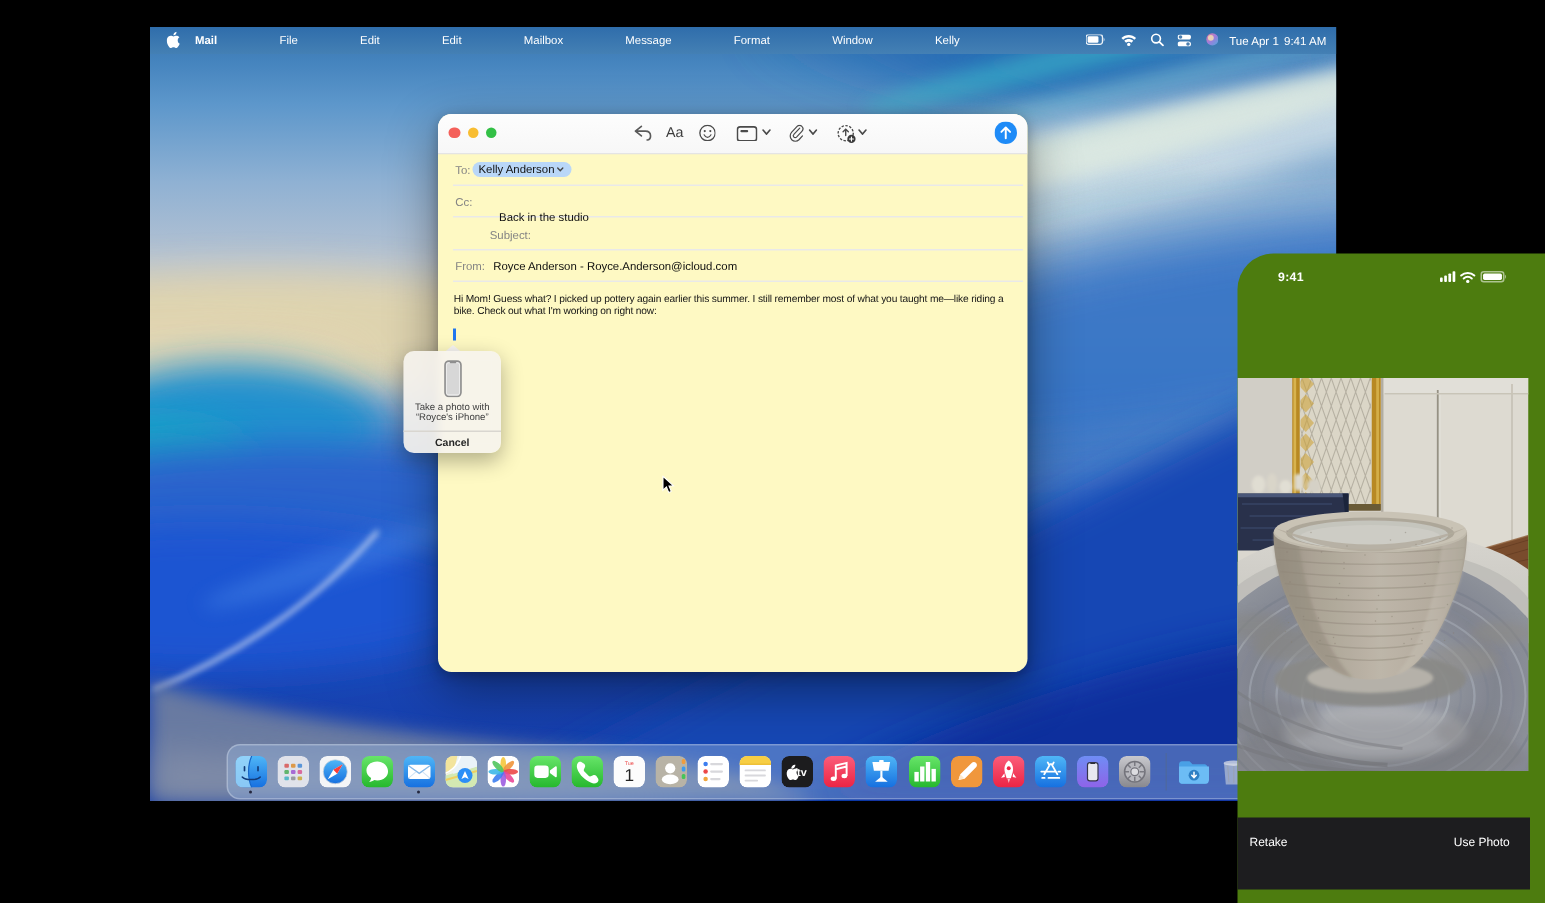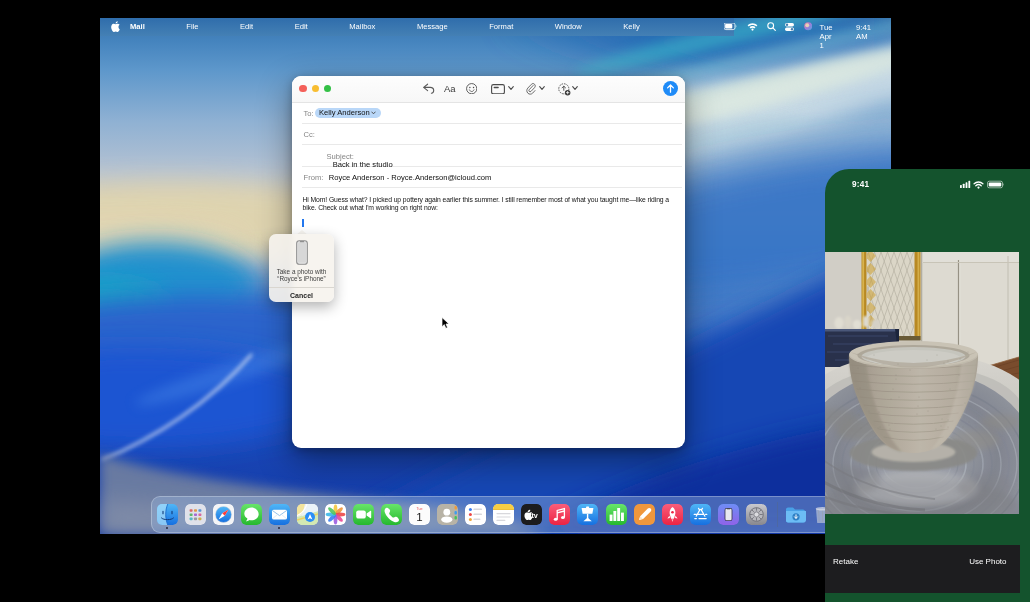--- a/index.html
+++ b/index.html
@@ -8,7 +8,7 @@
   #desktop{position:absolute;left:100px;top:18px;width:791px;height:516px;overflow:hidden;}
   .abs{position:absolute;}
   
-  #menubar{position:absolute;left:0;top:0;width:634px;height:17.5px;
+  #menubar{position:absolute;left:0;top:0;width:791px;height:17.5px;
     background:linear-gradient(#2f6dab,#4480b4);
     color:#fff;font-size:7.6px;display:flex;align-items:center;}
   #menubar .mi{margin-right:9.5px;white-space:nowrap;margin-left:32px;}

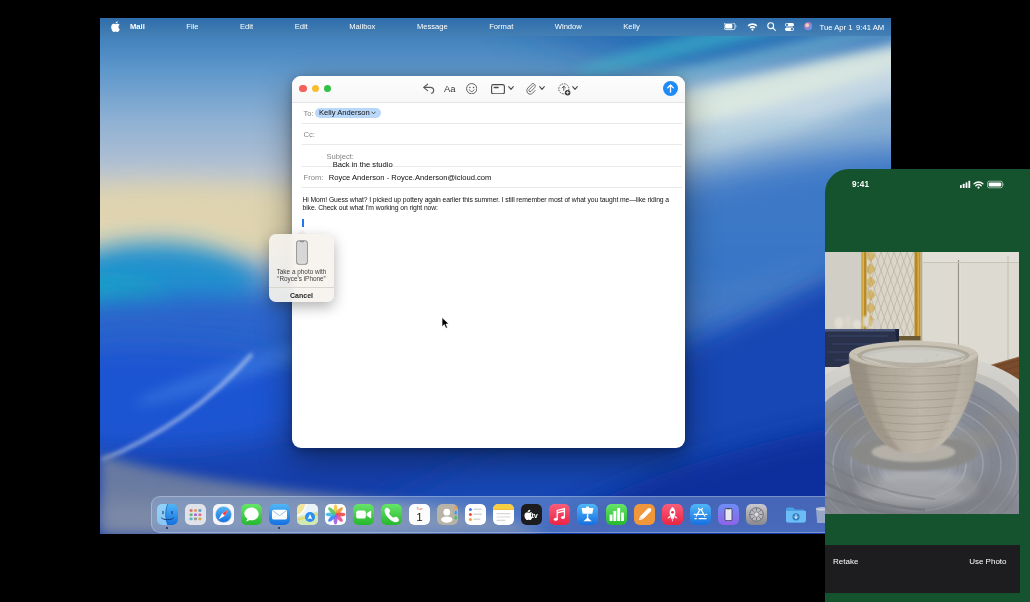--- a/index.html
+++ b/index.html
@@ -19,7 +19,7 @@
   .ddot{position:absolute;top:509px;width:2px;height:2px;border-radius:50%;background:rgba(20,20,40,.85);}
   
   #win{position:absolute;left:192px;top:57.5px;width:392.5px;height:372.5px;border-radius:9px;
-    background:#ffffff;box-shadow:0 12px 34px rgba(0,0,0,.42),0 2px 8px rgba(0,0,0,.25);}
+    background:#fef9c3;box-shadow:0 12px 34px rgba(0,0,0,.42),0 2px 8px rgba(0,0,0,.25);}
   #toolbar{position:absolute;left:0;top:0;width:100%;height:26.5px;border-radius:9px 9px 0 0;
     background:linear-gradient(#fdfdfd,#f7f7f7);border-bottom:1px solid #e4e4e4;}
   .tl{position:absolute;top:9px;width:7.4px;height:7.4px;border-radius:50%;}

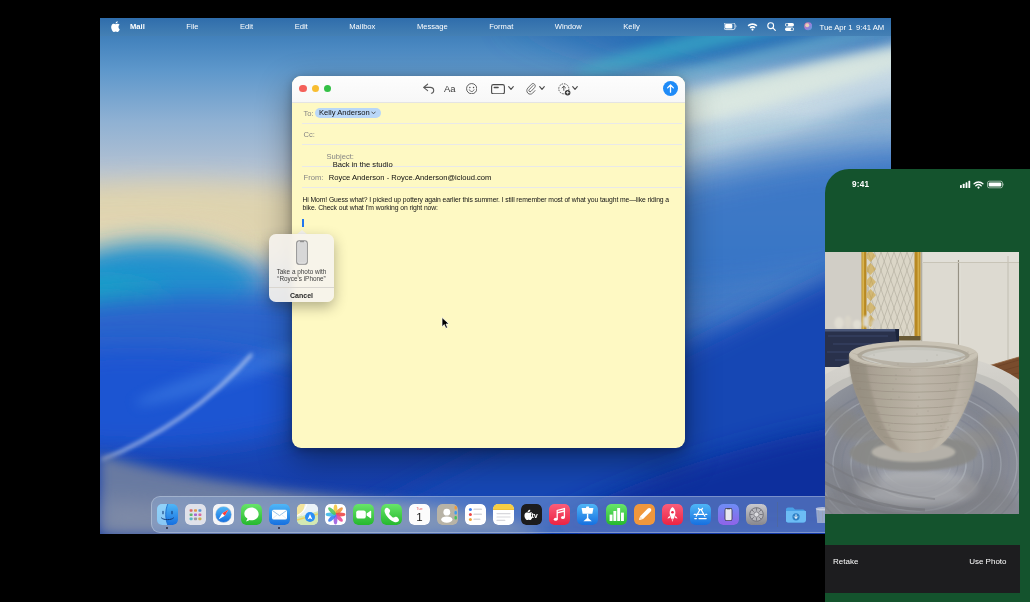--- a/index.html
+++ b/index.html
@@ -416,7 +416,7 @@
         </svg></div>
     <span class="lab" style="left:11.5px;top:54.2px;">Cc:</span>
     <span class="lab" style="left:11.5px;top:76px;padding-left:23px;">Subject:</span>
-    <span class="val" style="left:40.7px;top:84px;">Back in the studio</span>
+    <span class="val" style="left:40.7px;top:64px;">Back in the studio</span>
     <span class="lab" style="left:11.5px;top:97.3px;">From:</span>
     <span class="val" style="left:36.8px;top:97.3px;">Royce Anderson - Royce.Anderson@icloud.com</span>
 

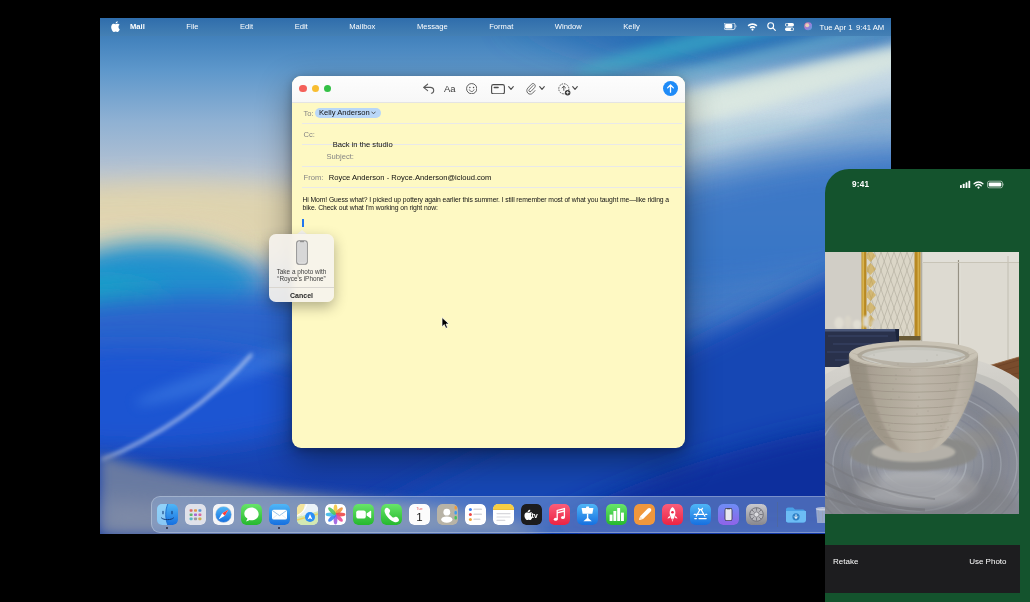--- a/index.html
+++ b/index.html
@@ -34,7 +34,7 @@
     border-bottom:5px solid rgba(247,245,241,.99);}
   
   #rightblack{position:absolute;left:891px;top:0;width:139px;height:602px;background:#000;}
-  #phone{position:absolute;left:825px;top:169px;width:205px;height:433px;background:#14532d;
+  #phone{position:absolute;left:825px;top:169px;width:205px;height:433px;background:#4d7c0f;
     border-top-left-radius:24px;}
   #photo{position:absolute;left:0;top:83px;width:194px;height:262px;overflow:hidden;}
   #campbar{position:absolute;left:0;top:375.5px;width:194.5px;height:48px;background:#1d1d1f;

